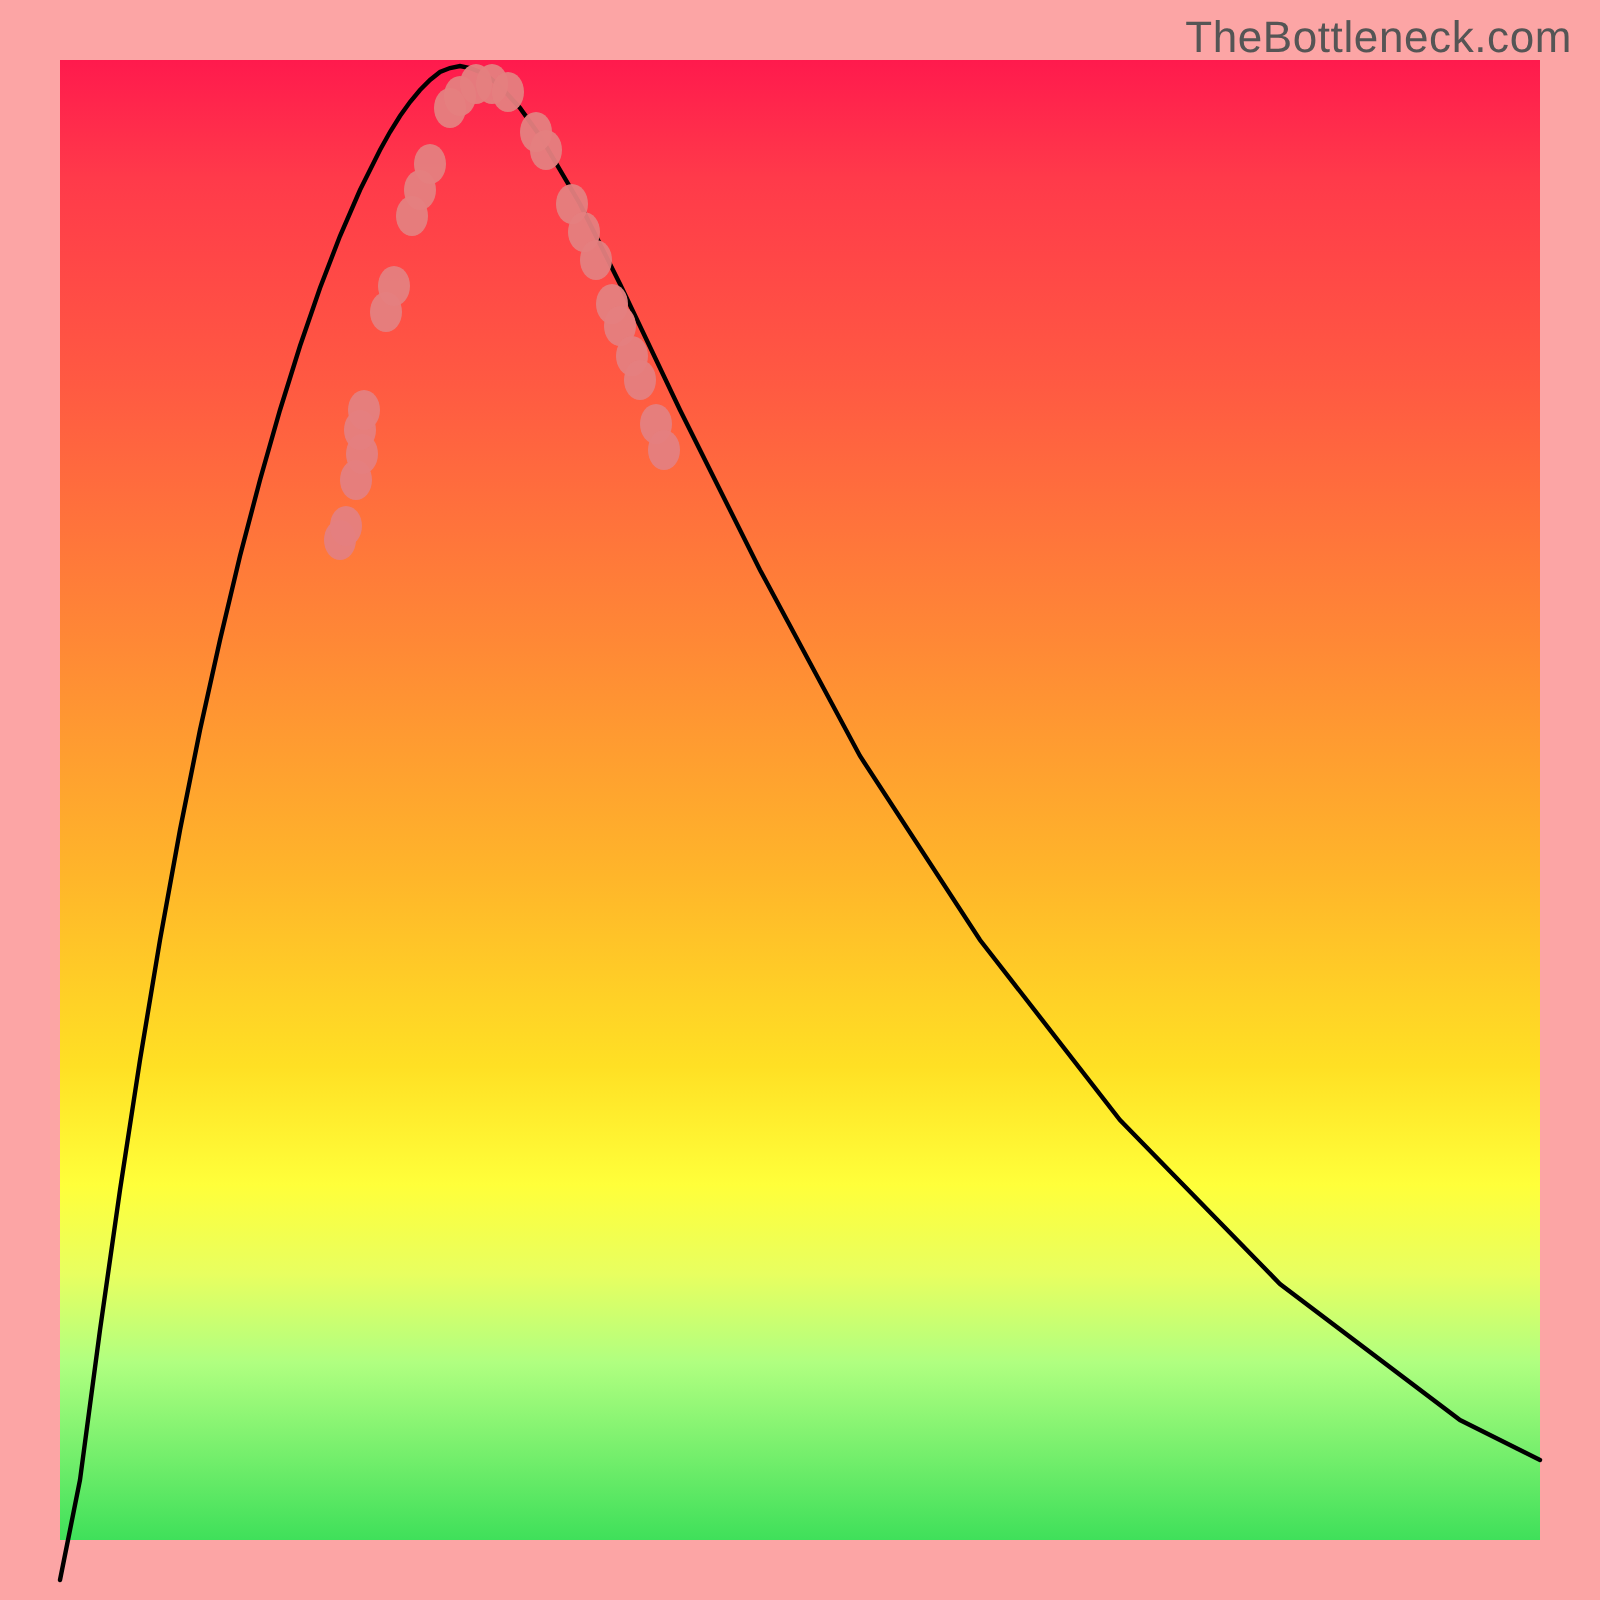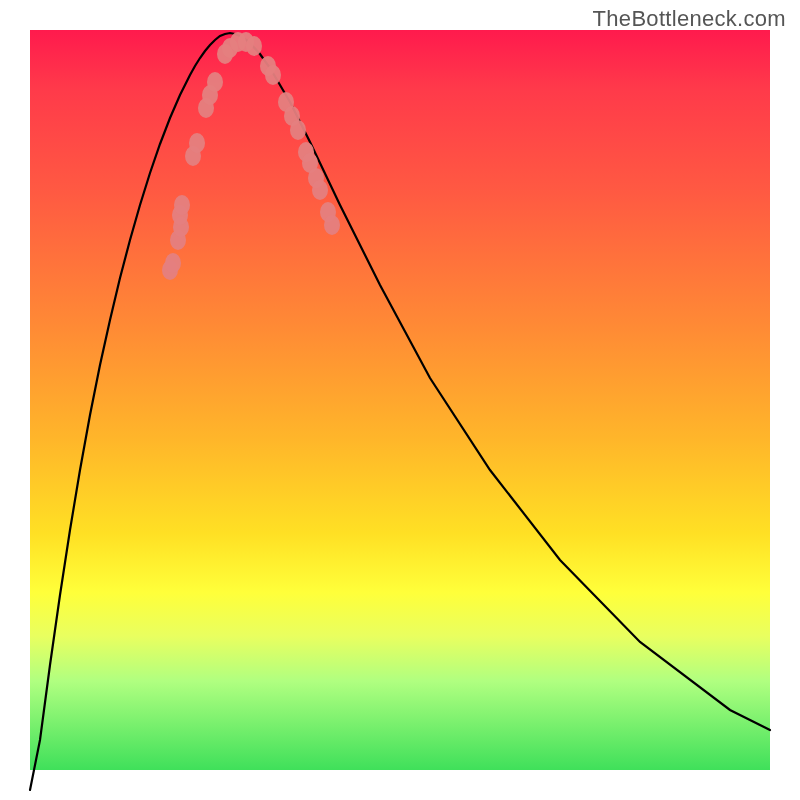--- a/index.html
+++ b/index.html
@@ -14,7 +14,7 @@
   .frame {
     position: absolute;
     inset: 0;
-    background: #ffffff;
+    background: #fca5a5;
   }
   .plot {
     position: absolute;

